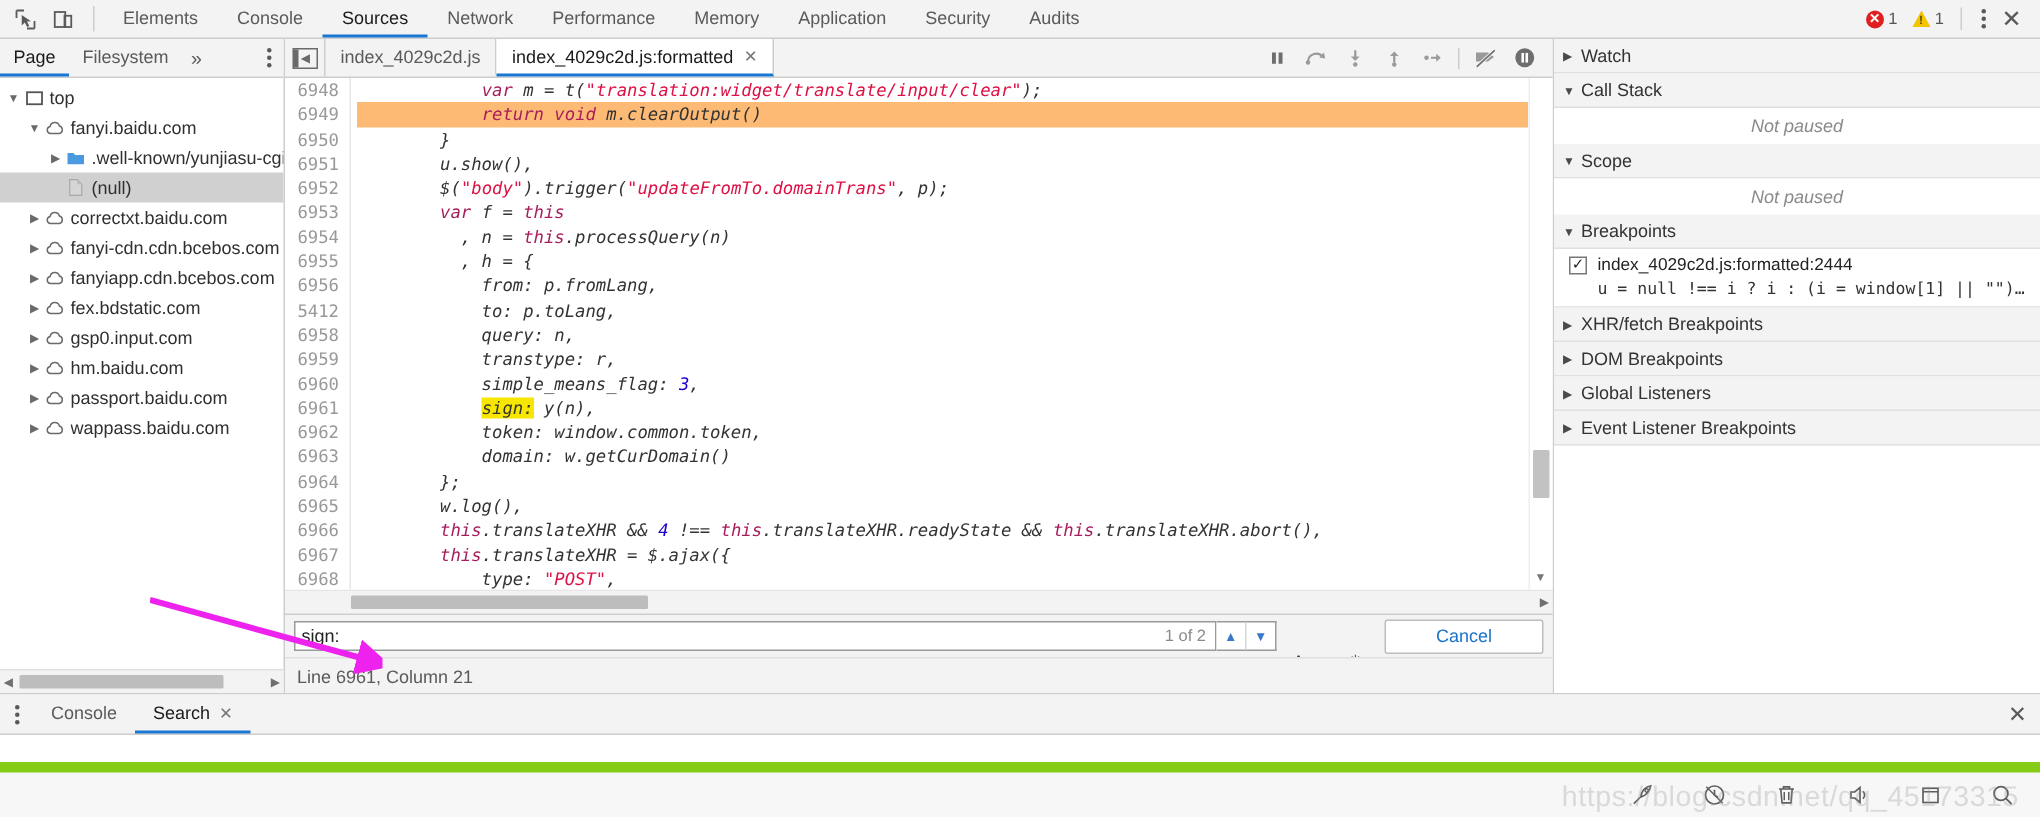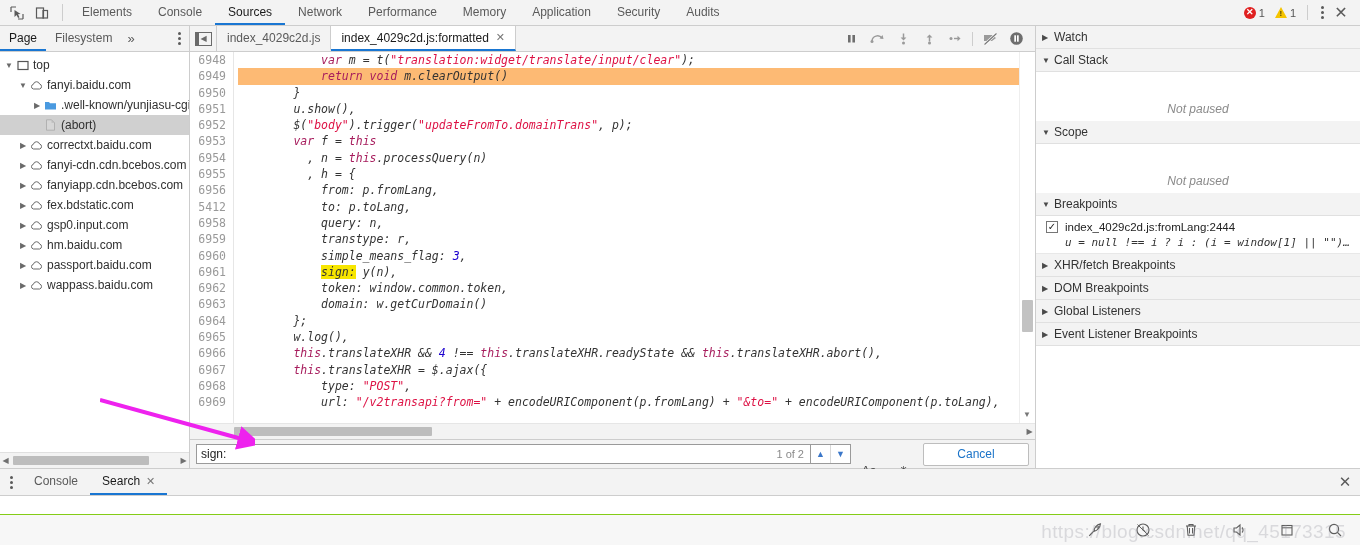--- a/index.html
+++ b/index.html
@@ -384,7 +384,6 @@
     display:flex; align-items:center; justify-content:center;
     font-size: 12px; color:#8a8a8a; font-style: italic;
     background: #fff;
-    margin-top: 25px;
   }
   .bp-row {
     display:flex; align-items:flex-start;

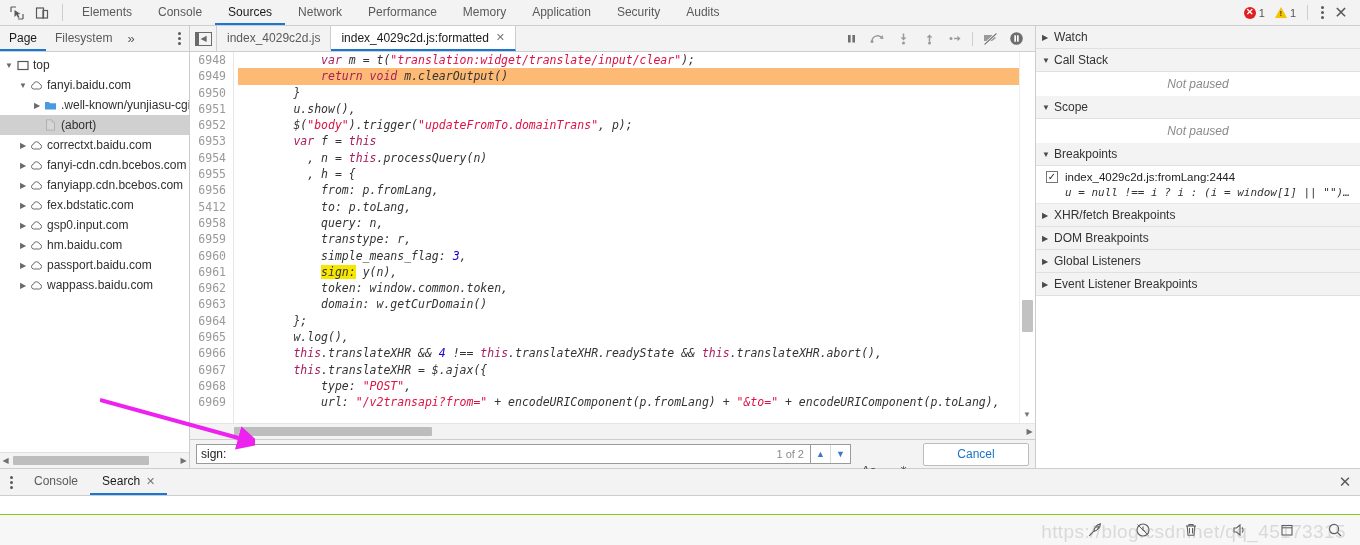--- a/index.html
+++ b/index.html
@@ -573,7 +573,7 @@
                 <path d="M6.5 .8 v3 h3" fill="#bdbdbd"></path>
               </svg>
             </span>
-            <span class="tree-label">(abort)</span>
+            <span class="tree-label">(null)</span>
           </div>
           <div class="tree-row" style="padding-left: 17px;">
             <span class="twisty">▶</span>

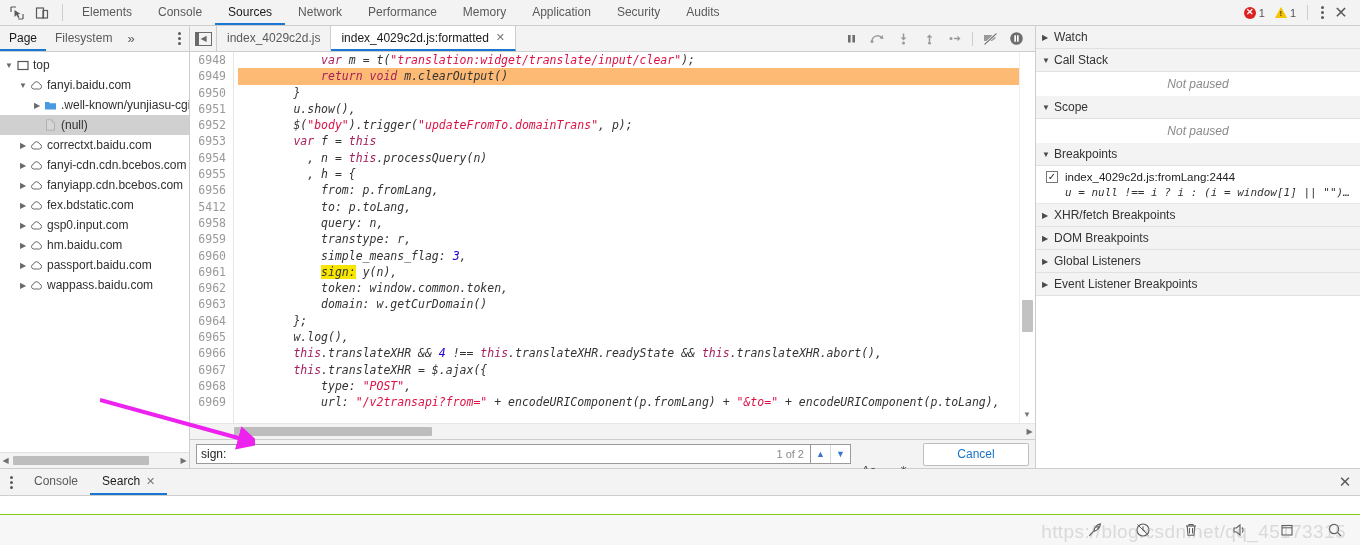--- a/index.html
+++ b/index.html
@@ -807,7 +807,7 @@
       <div class="bp-row">
         <span class="bp-check">✓</span>
         <span class="bp-text">
-          <span>index_4029c2d.js:fromLang:2444</span><br>
+          <span>index_4029c2d.js:formatted:2444</span><br>
           <span class="bp-snippet">u = null !== i ? i : (i = window[1] || "")…</span>
         </span>
       </div>

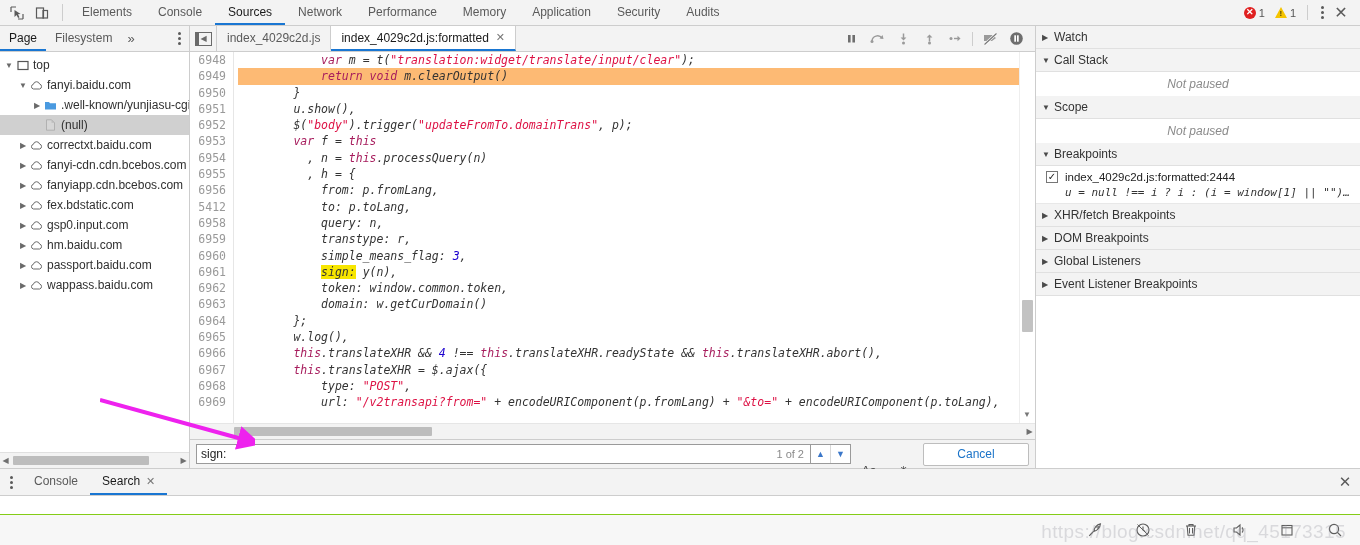--- a/index.html
+++ b/index.html
@@ -404,7 +404,6 @@
     font-family:"DejaVu Sans Mono", monospace;
     font-size: 11px; color:#333;
     white-space: nowrap;
-    font-style: italic;
   }
   .dbg-section-line { border-top: 1px solid #e8e8e8; }
 

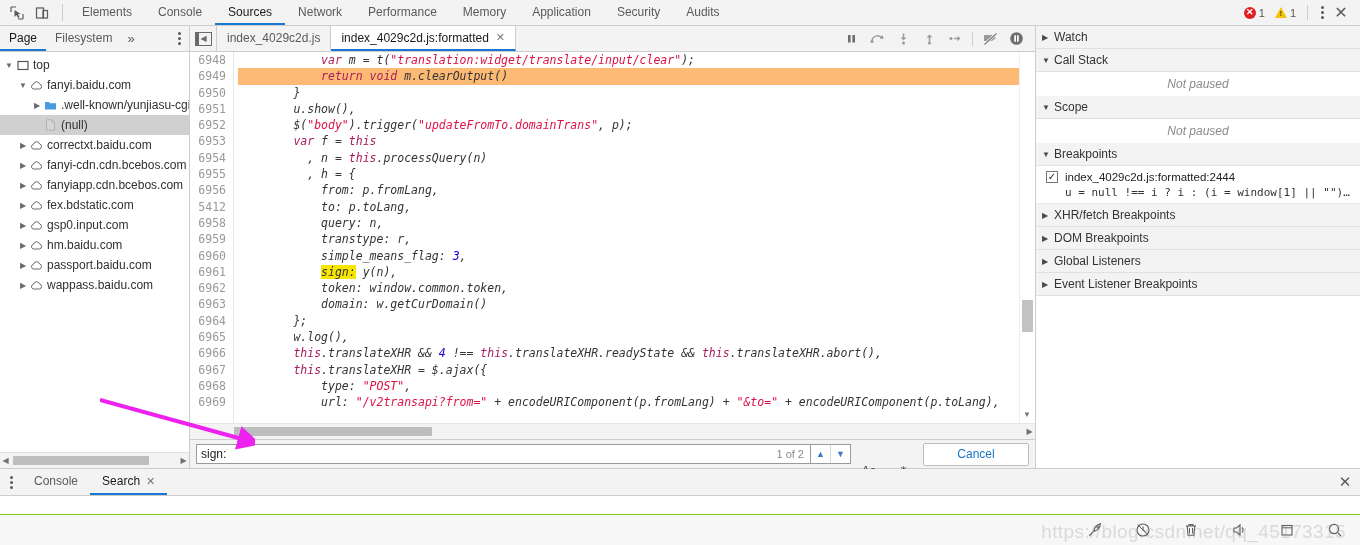--- a/index.html
+++ b/index.html
@@ -778,6 +778,9 @@
         <div class="cancel-btn">Cancel</div>
       </div>
 
+      <div class="status-line">
+        <span>Line 6961, Column 21</span>
+      </div>
     </div>
 
     <div class="dbg-side">

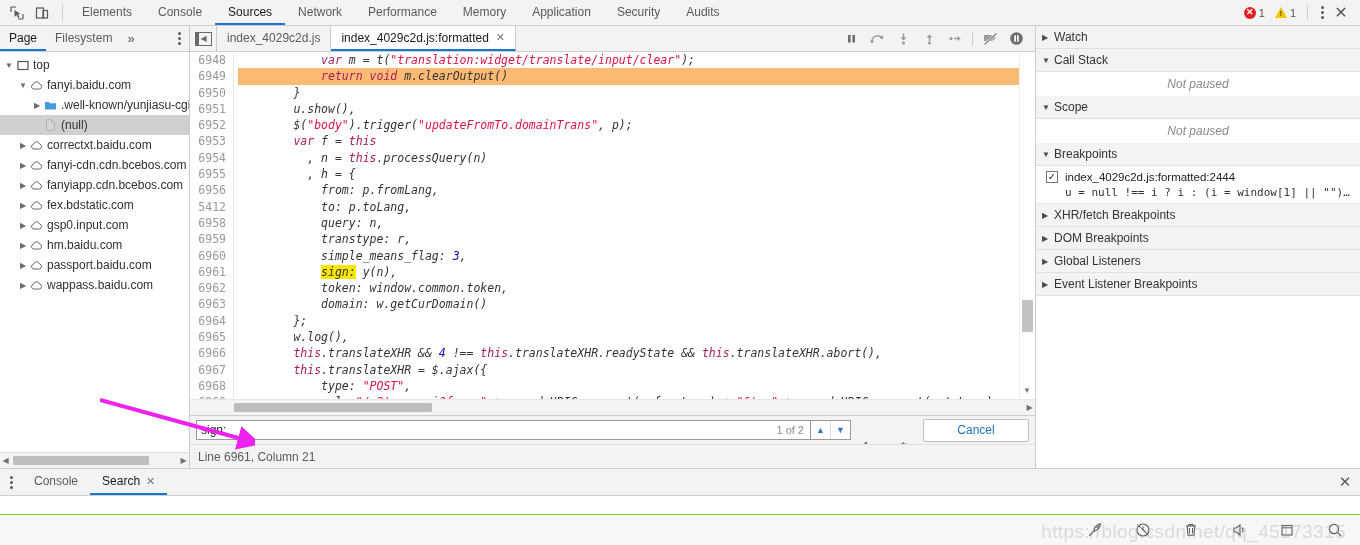--- a/index.html
+++ b/index.html
@@ -445,7 +445,7 @@
   .osbar {
     height: 30px; min-height:30px;
     background: #f7f7f7;
-    border-top: 1px solid #84cc16;
+    border-top: 7px solid #84cc16;
     display:flex; align-items:center; justify-content:flex-end;
     padding-right: 16px; gap: 30px;
     position: relative;

